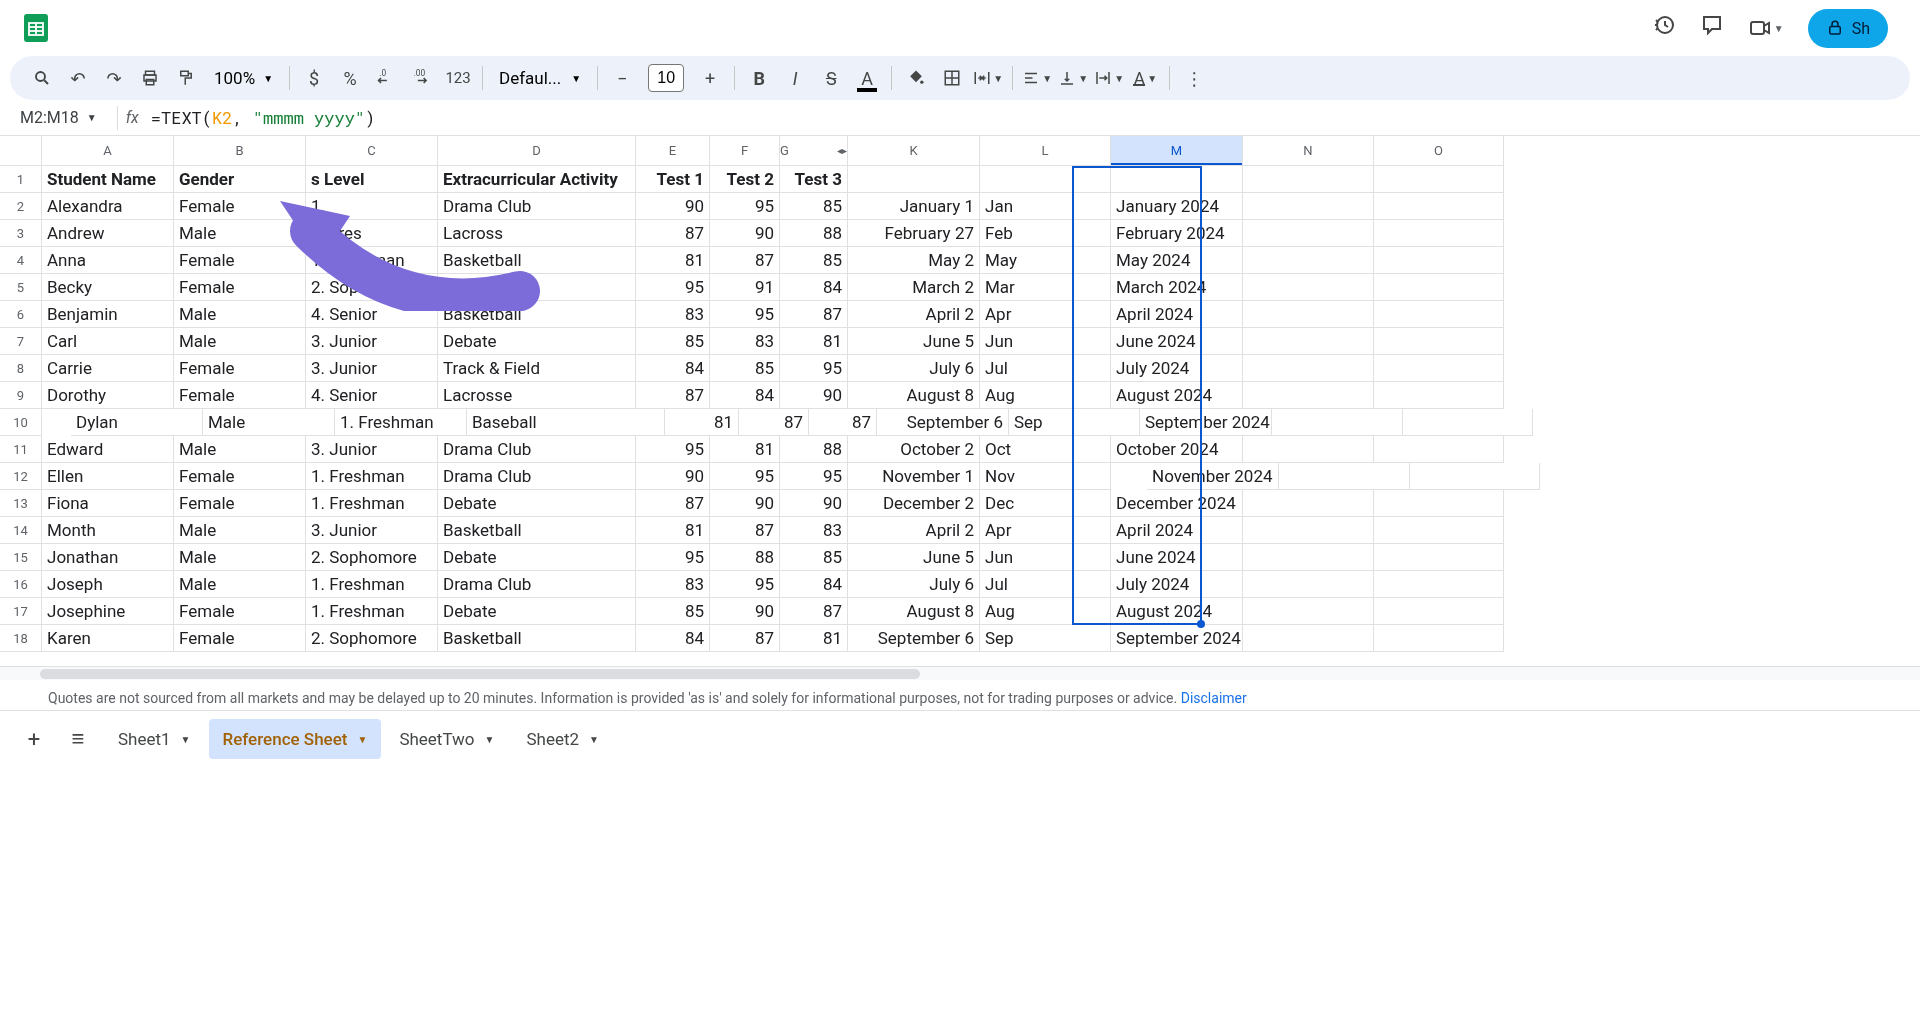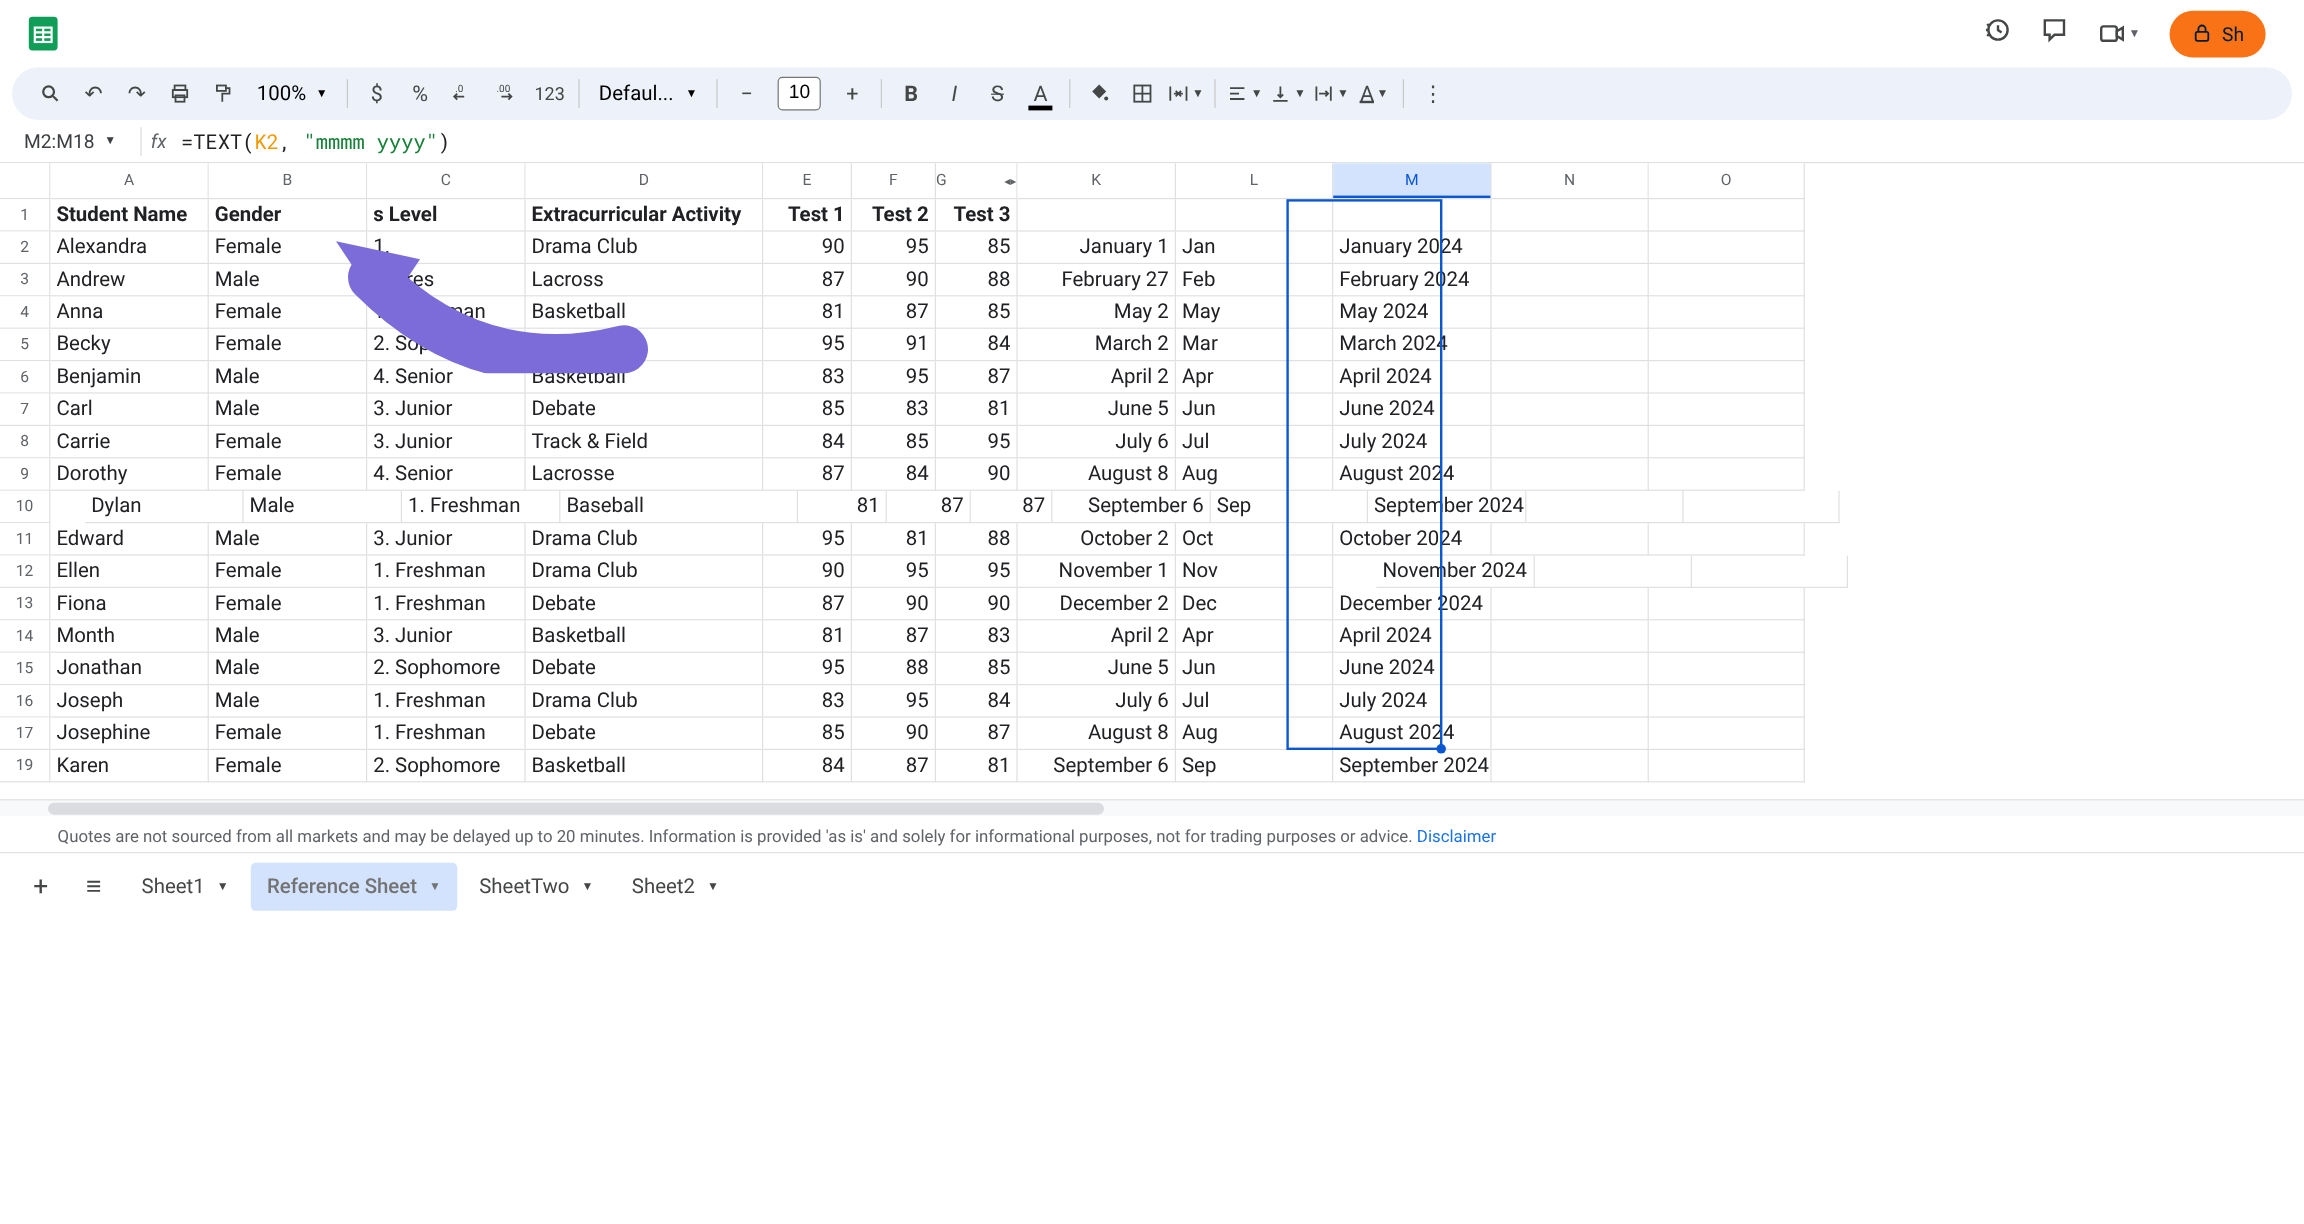--- a/index.html
+++ b/index.html
@@ -17,7 +17,7 @@
 .menu-item { padding: 4px 10px; font-size: 18px; color: #202124; cursor: pointer; border-radius: 4px; }
 .header-right { display: flex; align-items: center; gap: 24px; padding-right: 16px; }
 .header-right .ic { font-size: 24px; color: #5f6368; cursor: pointer; }
-.share-btn { background: #f97316; padding: 10px 18px; border-radius: 40px; display: flex; align-items: center; gap: 8px; font-size: 16px; color: #001d35; cursor: pointer; }
+.share-btn { background: #0ea5e9; padding: 10px 18px; border-radius: 40px; display: flex; align-items: center; gap: 8px; font-size: 16px; color: #001d35; cursor: pointer; }
 
 .toolbar { display: flex; align-items: center; gap: 4px; padding: 6px 16px; margin: 8px 10px 0; background: #edf2fa; border-radius: 40px; }
 .tb-ic { width: 32px; height: 32px; display: flex; align-items: center; justify-content: center; color: #444746; cursor: pointer; border-radius: 4px; font-size: 18px; }

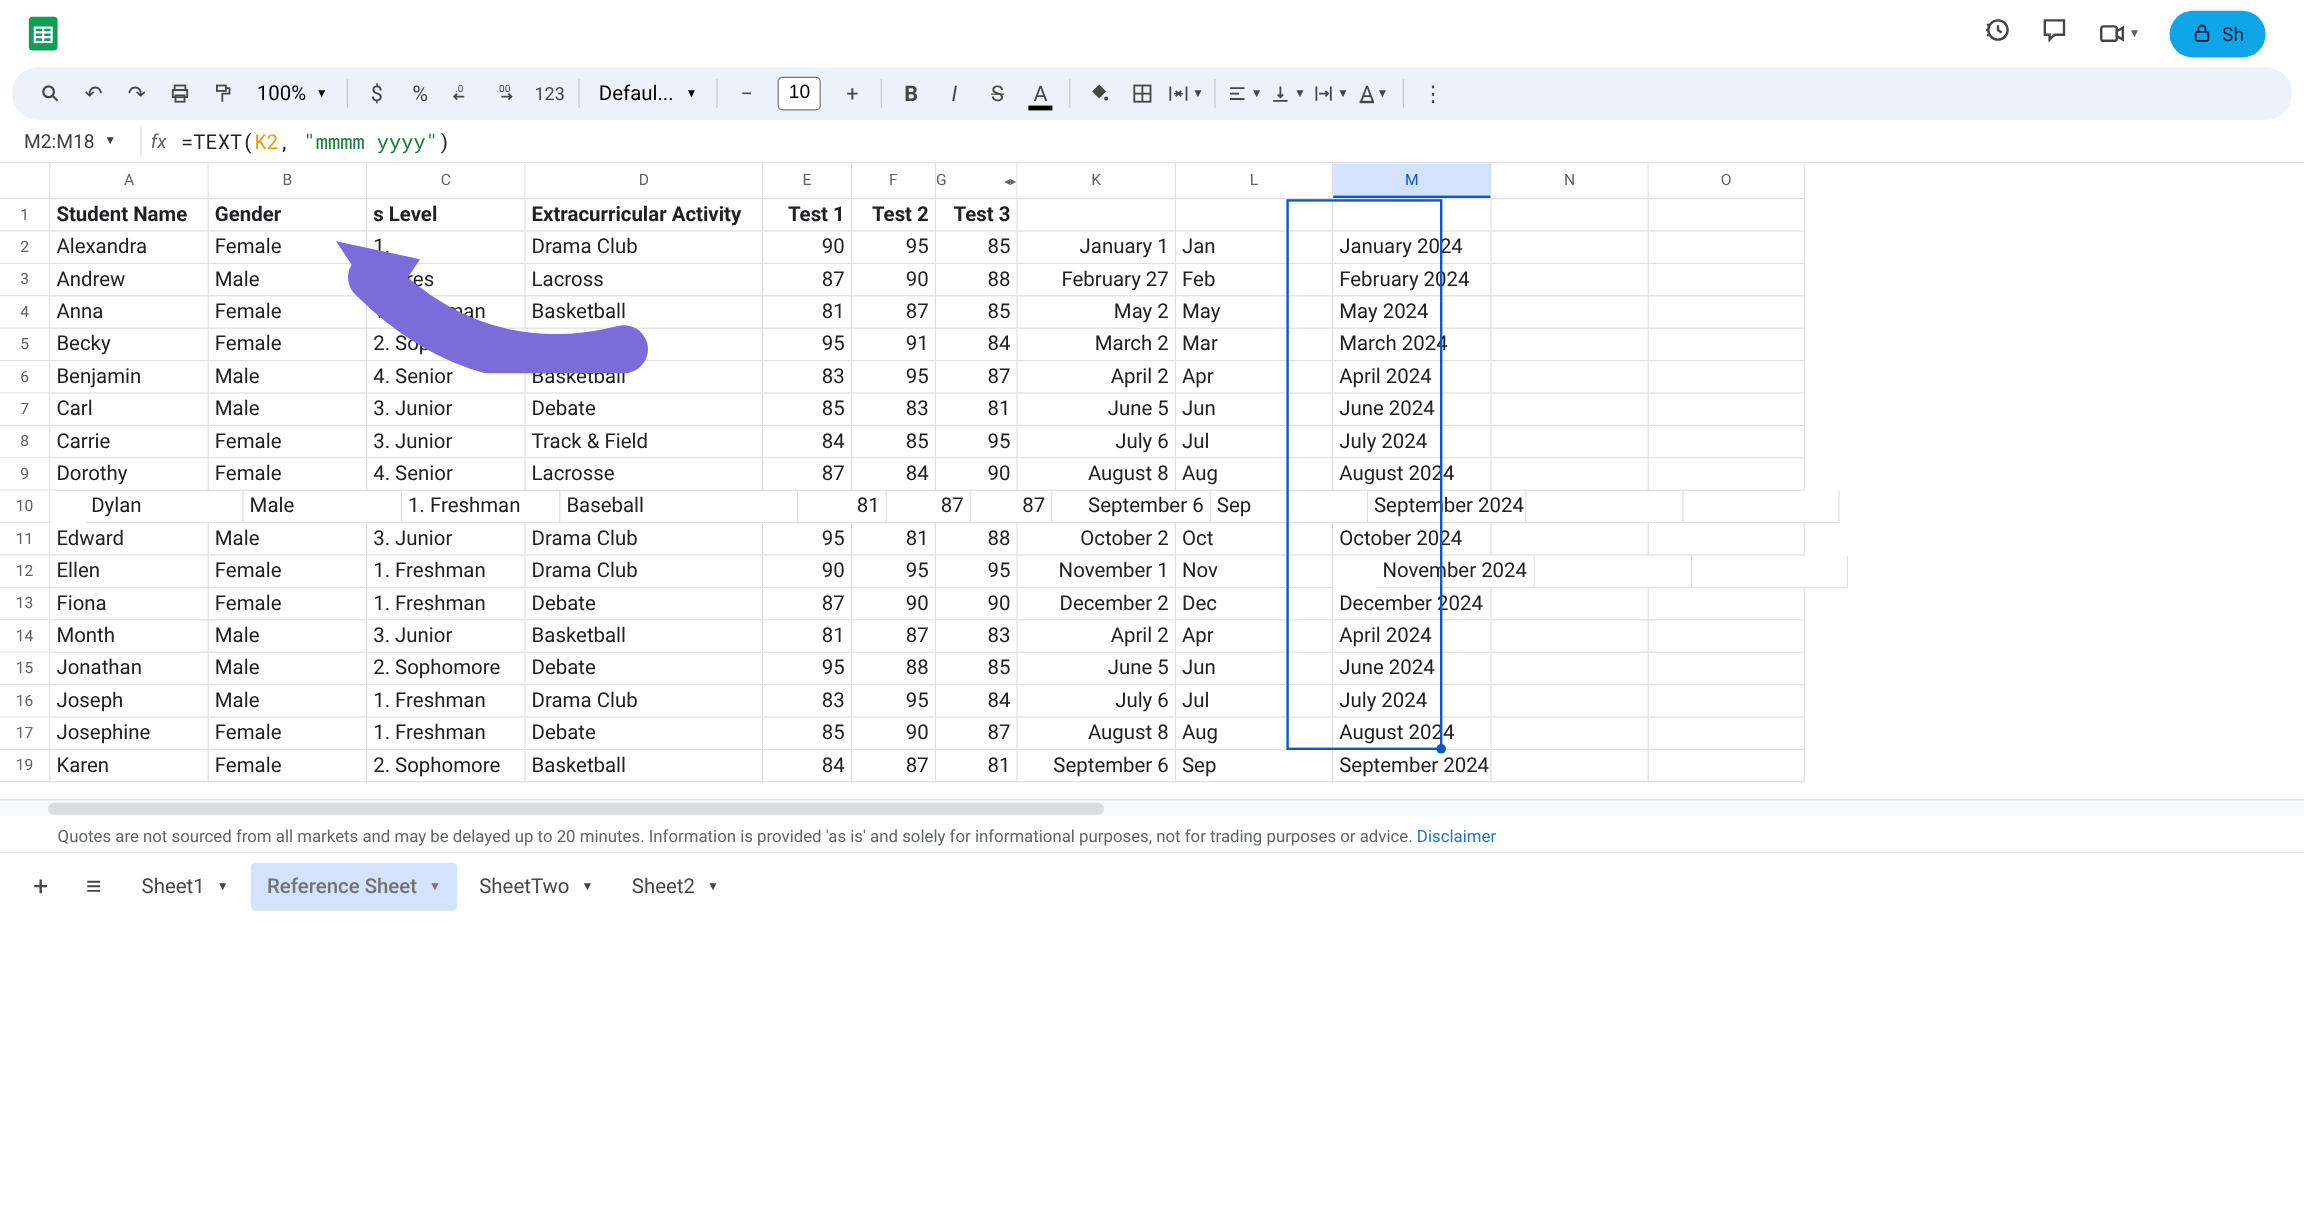--- a/index.html
+++ b/index.html
@@ -259,7 +259,7 @@
       <div class="row-header">15</div>
       <div class="row-header">16</div>
       <div class="row-header">17</div>
-      <div class="row-header">19</div>
+      <div class="row-header">18</div>
     </div>
   <div class="grid">
     <div class="col-headers" id="col-headers">

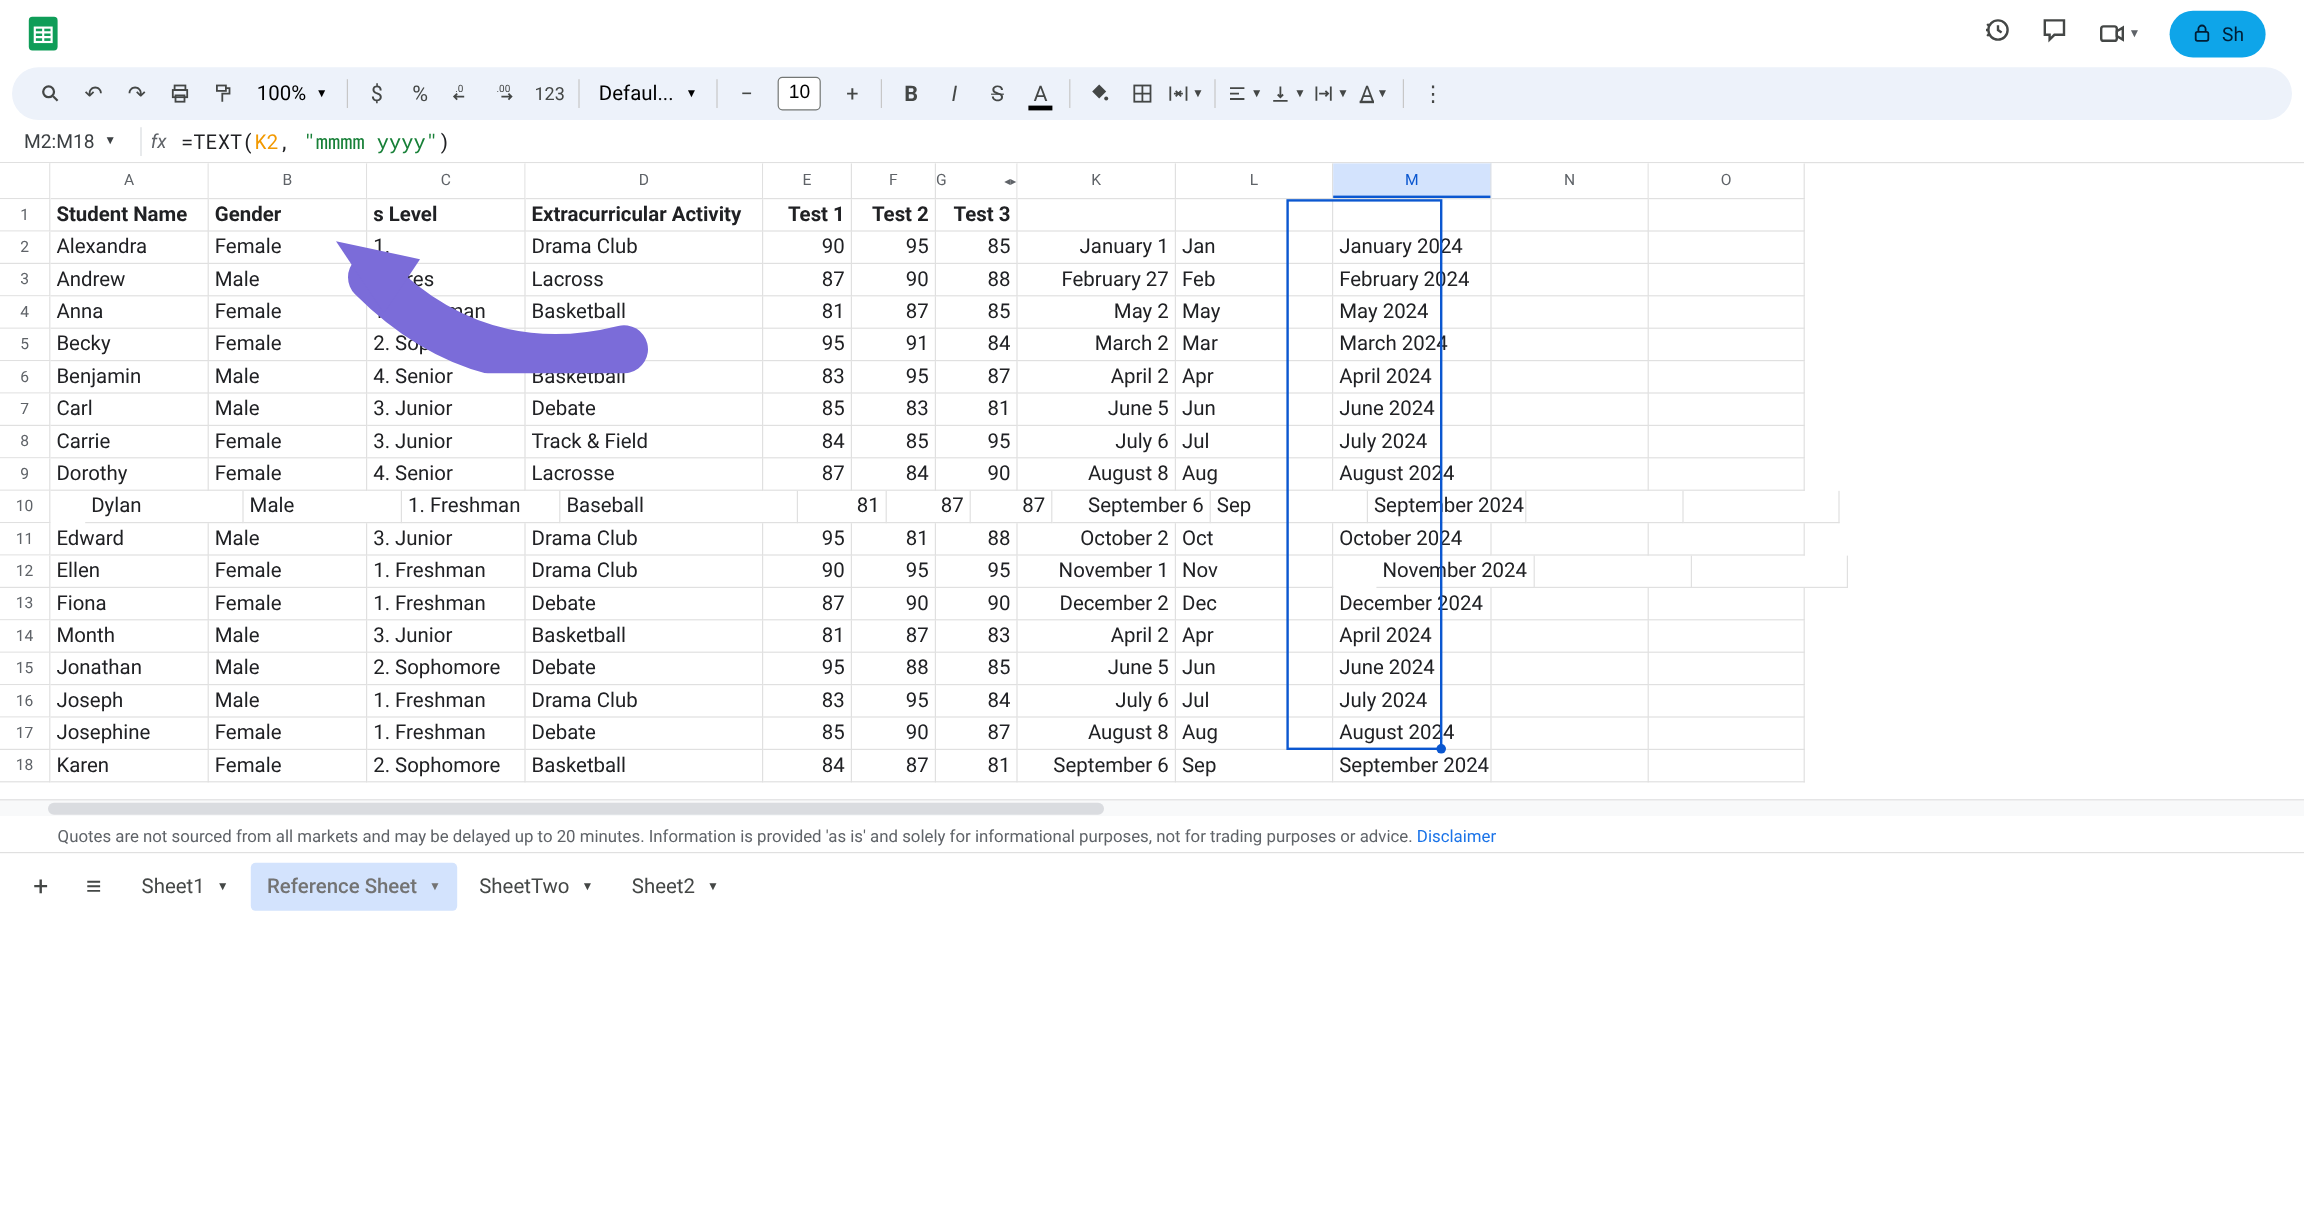--- a/index.html
+++ b/index.html
@@ -69,7 +69,7 @@
 .tab-bar { display: flex; align-items: center; padding: 8px 16px; gap: 8px; border-top: 1px solid #e0e0e0; }
 .tab-bar .tic { width: 36px; height: 36px; display: flex; align-items: center; justify-content: center; color: #444746; cursor: pointer; font-size: 22px; }
 .sheet-tab { display: flex; align-items: center; gap: 8px; padding: 10px 14px; font-size: 17px; color: #444746; cursor: pointer; border-radius: 4px; }
-.sheet-tab.active { color: #737373; background: #d3e3fd; font-weight: 500; }
+.sheet-tab.active { color: #a16207; background: #d3e3fd; font-weight: 500; }
 </style>
 </head>
 <body>

